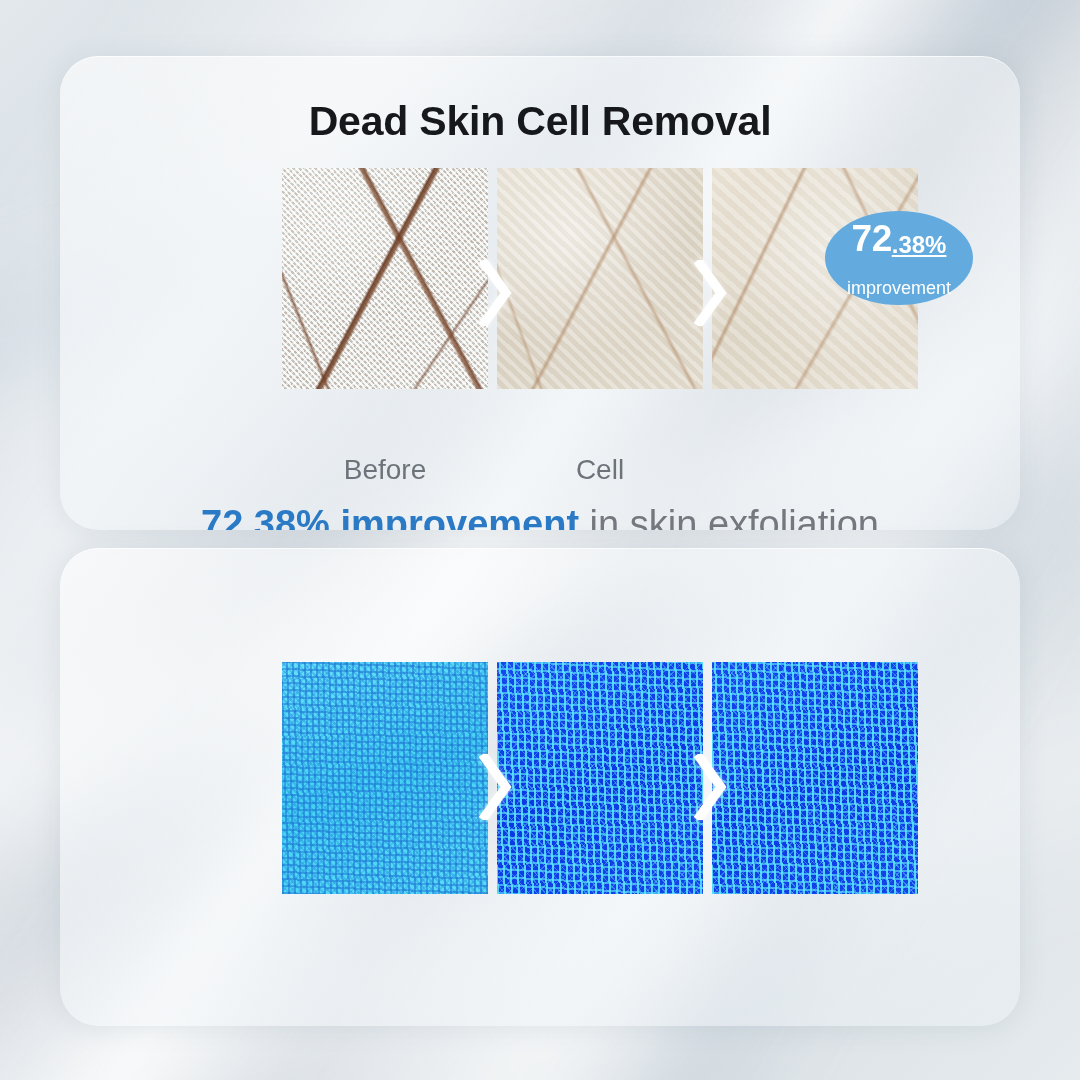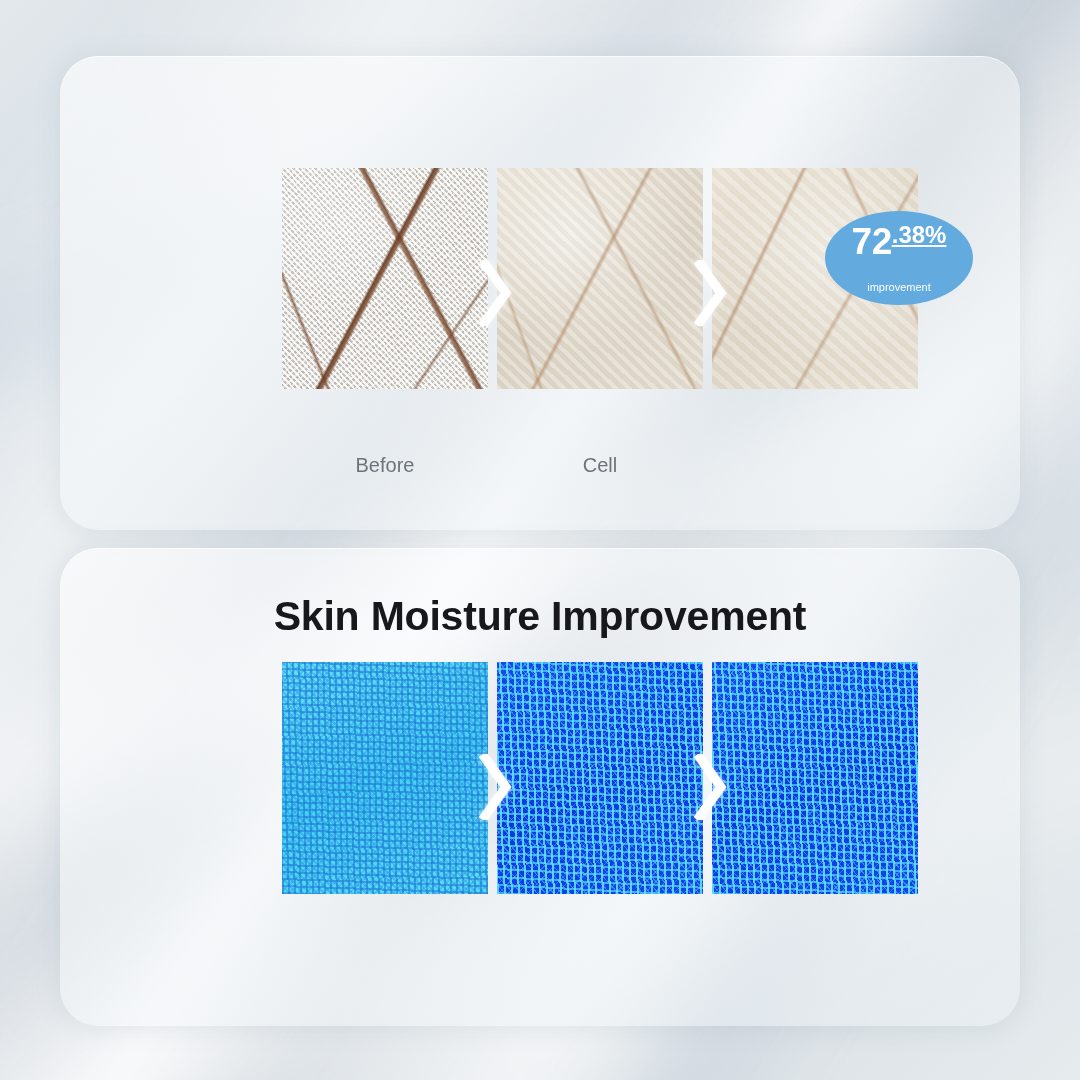--- a/index.html
+++ b/index.html
@@ -178,6 +178,7 @@
   <div class="bg-streak s3"></div>
 
   <div class="card card-1">
+    <div class="card-title">Dead Skin Cell Removal</div>
 
     <div class="row">
       <div class="cell">

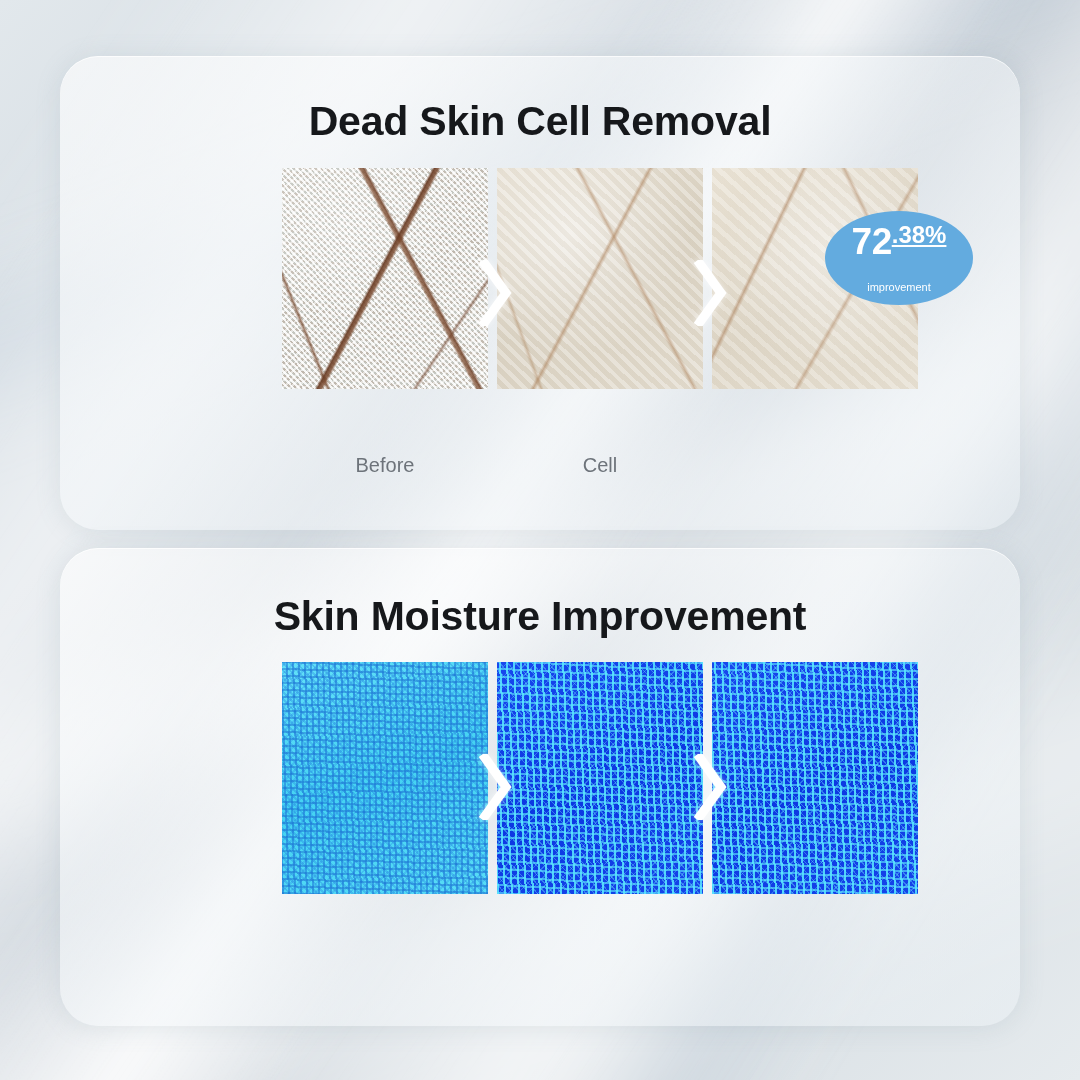--- a/index.html
+++ b/index.html
@@ -149,7 +149,7 @@
     color:#fff;text-align:center;line-height:1;
   }
   .card-1 .badge{left:765px;top:155px;}
-  .badge .pct{display:flex;align-items:flex-start;justify-content:center;}
+  .badge .pct{display:flex;align-items:flex-end;justify-content:center;}
   .badge .pct-big{font-size:37px;font-weight:700;letter-spacing:-.5px;}
   .badge .pct-small{font-size:24px;font-weight:700;text-decoration:underline;}
   .badge .imp{font-size:11px;margin-top:22px;font-weight:400;}

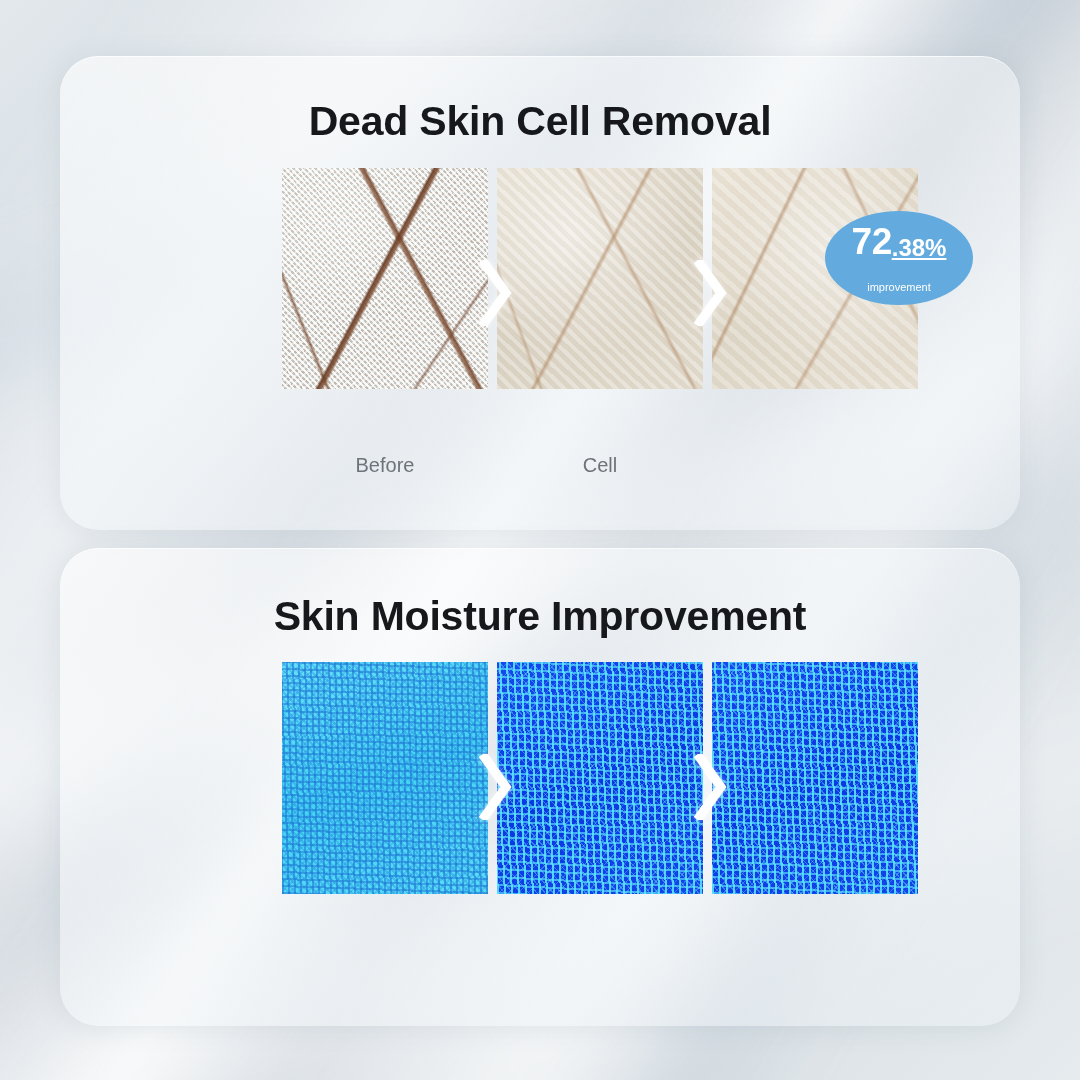--- a/index.html
+++ b/index.html
@@ -152,7 +152,7 @@
   .badge .pct{display:flex;align-items:flex-end;justify-content:center;}
   .badge .pct-big{font-size:37px;font-weight:700;letter-spacing:-.5px;}
   .badge .pct-small{font-size:24px;font-weight:700;text-decoration:underline;}
-  .badge .imp{font-size:11px;margin-top:22px;font-weight:400;}
+  .badge .imp{font-size:18px;margin-top:22px;font-weight:400;}
 
   
   .summary{

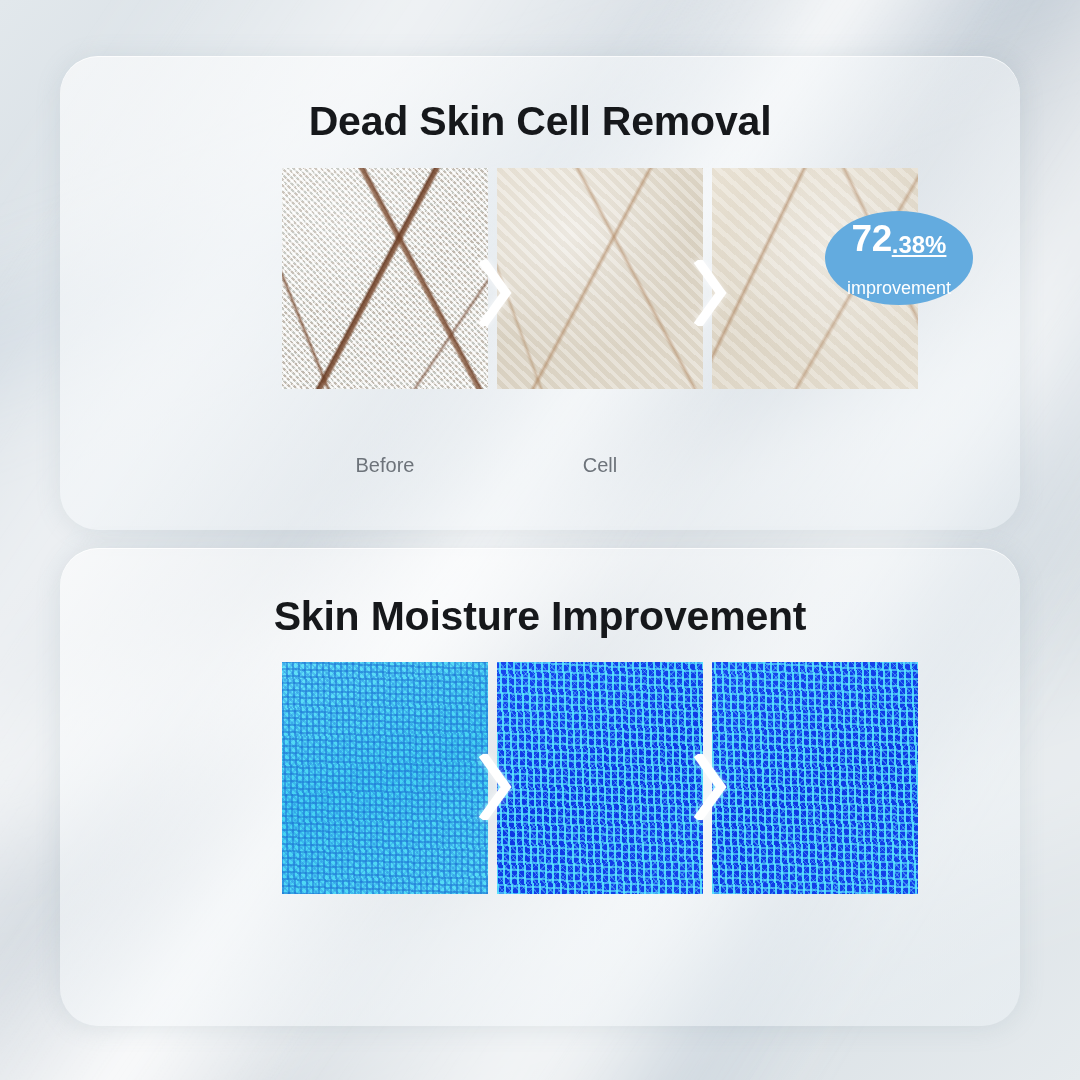--- a/index.html
+++ b/index.html
@@ -139,7 +139,7 @@
   
   .caps{position:absolute;left:222px;width:636px;display:flex;gap:9px;}
   .card-1 .caps{top:398px;}
-  .cap{width:206px;text-align:center;font-size:20px;color:#6d737a;}
+  .cap{width:206px;text-align:center;font-size:28px;color:#6d737a;}
 
   
   .badge{

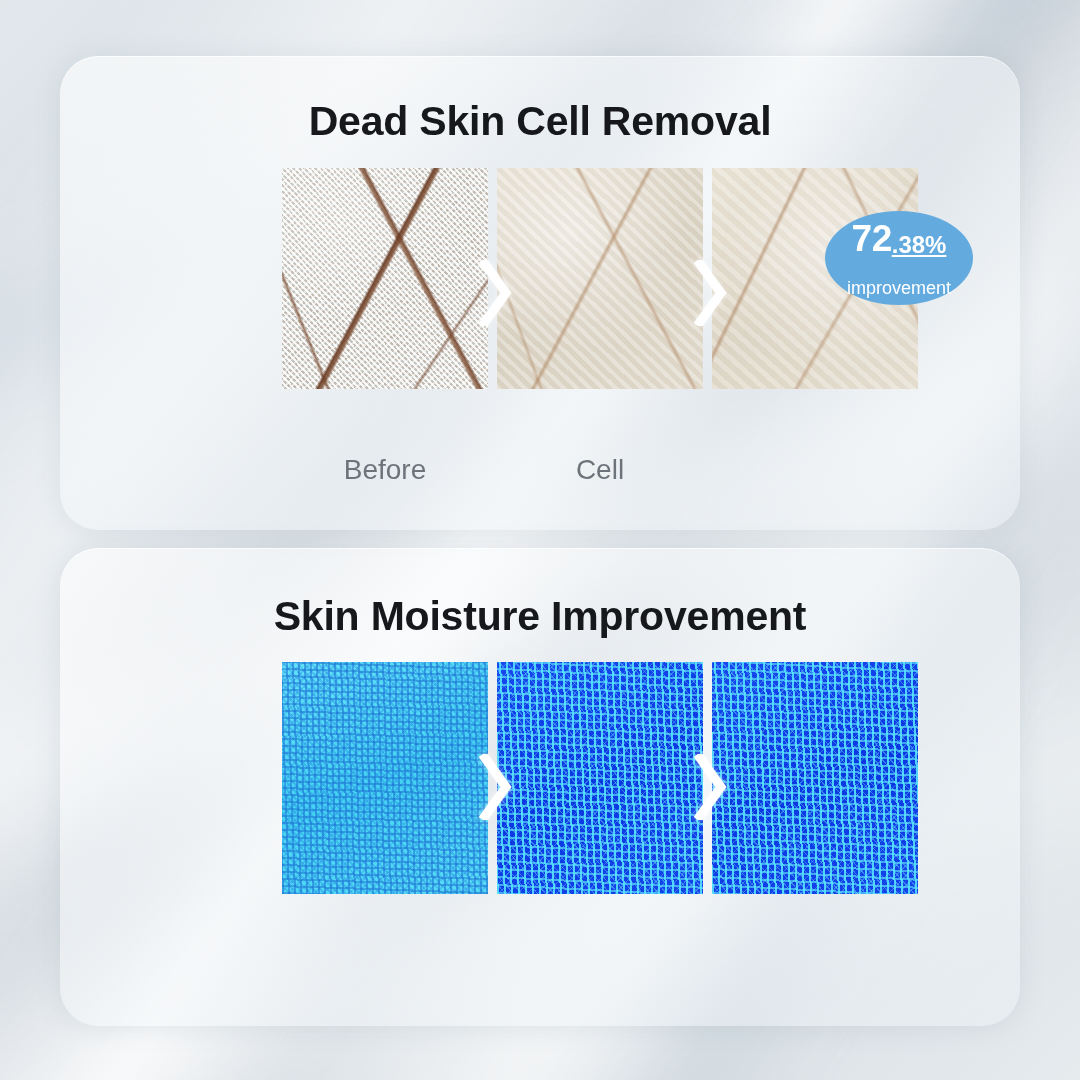--- a/index.html
+++ b/index.html
@@ -216,6 +216,9 @@
       <div class="cap">Cell</div>
     </div>
 
+    <div class="summary">
+      <span class="hi">72.38% improvement</span><span class="rest"> in skin exfoliation</span>
+    </div>
   </div>
 
   <div class="card card-2">

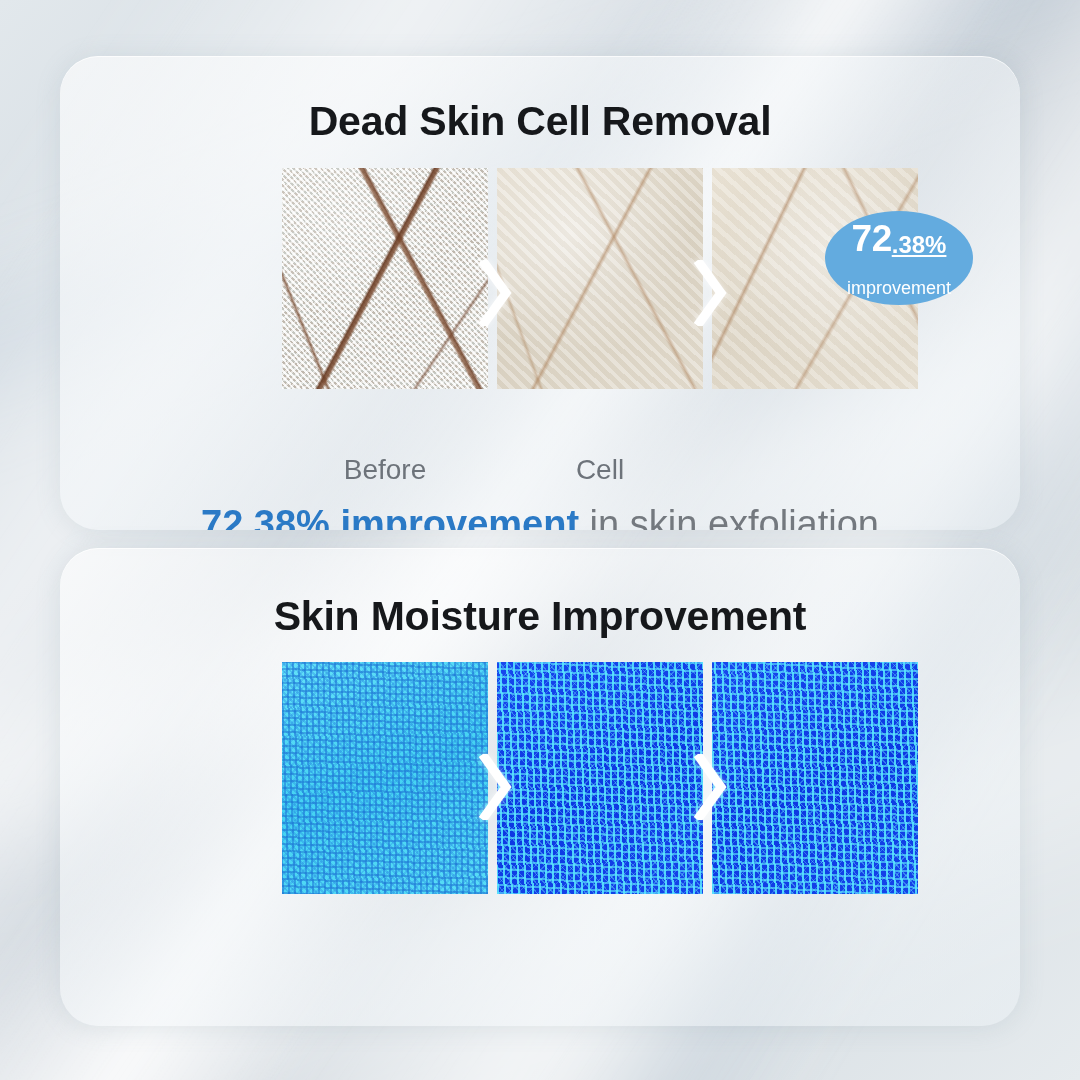--- a/index.html
+++ b/index.html
@@ -222,7 +222,6 @@
   </div>
 
   <div class="card card-2">
-    <div class="card-title">Skin Moisture Improvement</div>
 
     <div class="row">
       <div class="cell">

